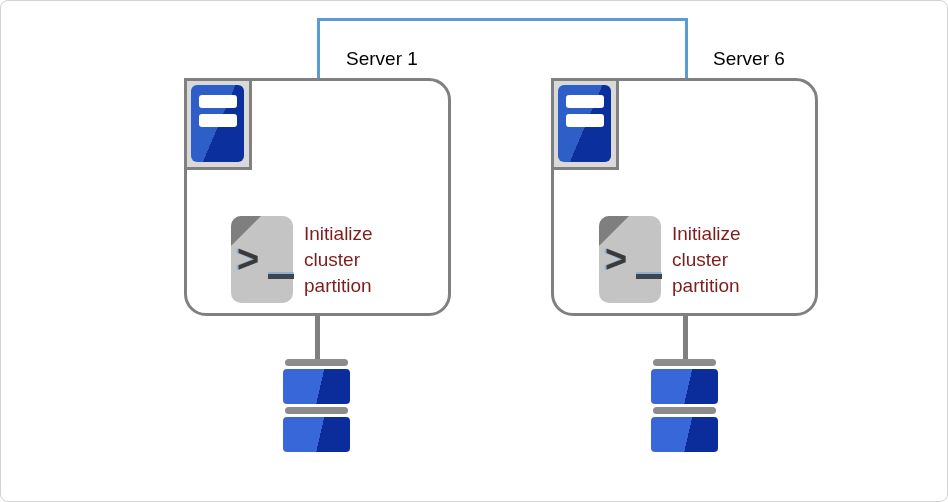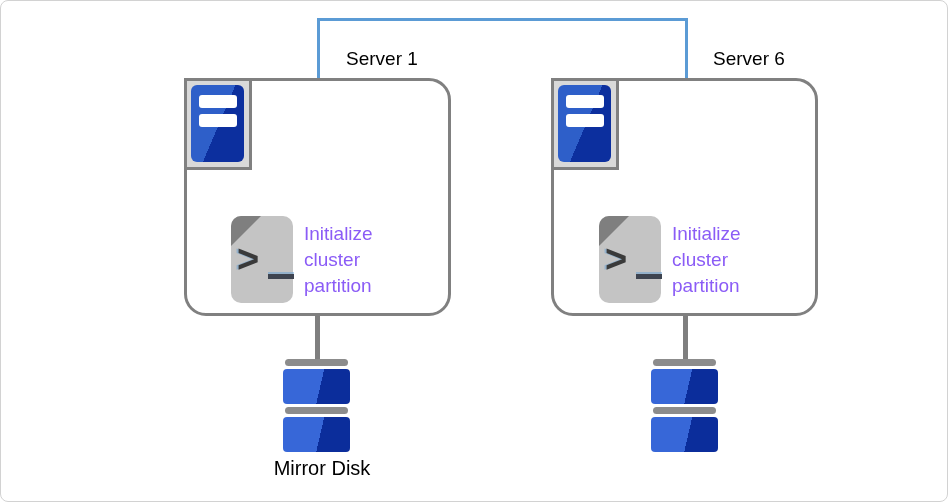--- a/index.html
+++ b/index.html
@@ -58,7 +58,7 @@
     box-shadow:0 -2px 0 rgba(91,155,213,0.45);
   }
   
-  .action-text{position:absolute;top:220px;width:110px;font-size:19px;line-height:26px;color:#8b5cf6;}
+  .action-text{position:absolute;top:220px;width:110px;font-size:19px;line-height:26px;color:#7f1d1d;}
   .action-text.s1{left:303px;}
   .action-text.s2{left:671px;}
   

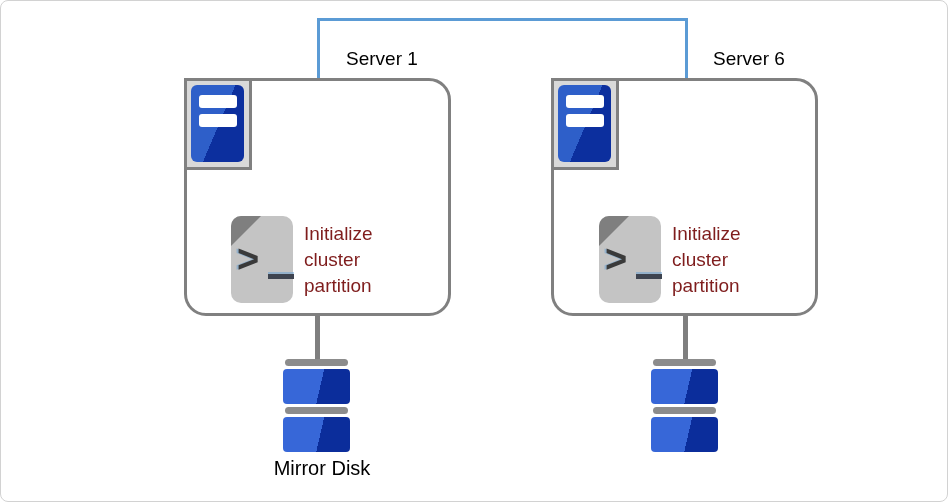--- a/index.html
+++ b/index.html
@@ -111,7 +111,6 @@
     <div class="disk-bar two"></div>
     <div class="disk-platter two"></div>
   </div>
-  <div class="mirror-label">Mirror Disk</div>
 
   <div class="server-label s2">Server 6</div>
   <div class="server-box s2"></div>

